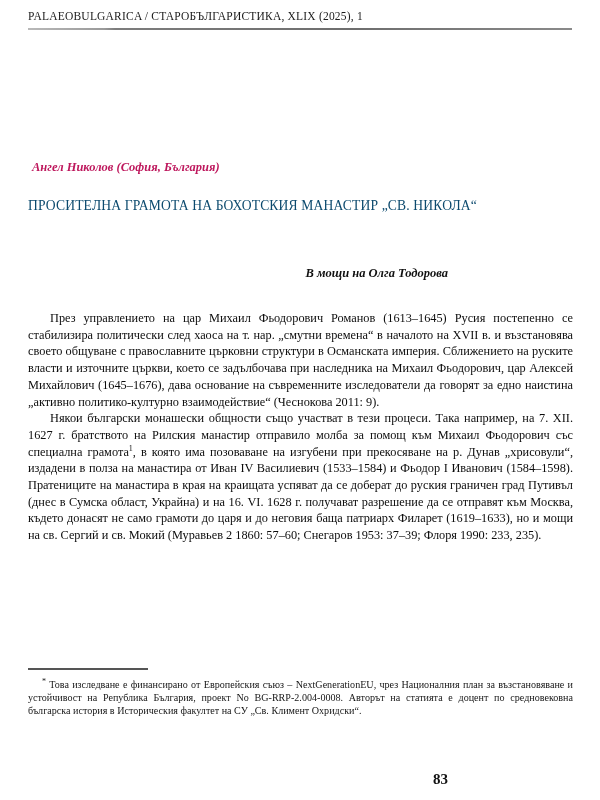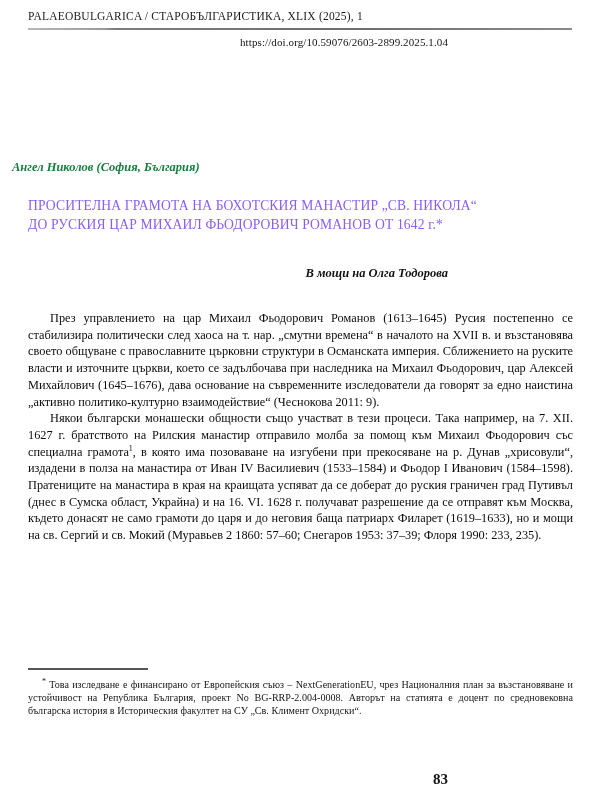--- a/index.html
+++ b/index.html
@@ -165,7 +165,6 @@
   <div class="runhead">PALAEOBULGARICA / СТАРОБЪЛГАРИСТИКА, XLIX (2025), 1</div>
   <div class="runrule"></div>
 
-  <div class="doi">https://doi.org/10.59076/2603-2899.2025.1.04</div>
 
   <div class="author">Ангел Николов (София, България)</div>
 

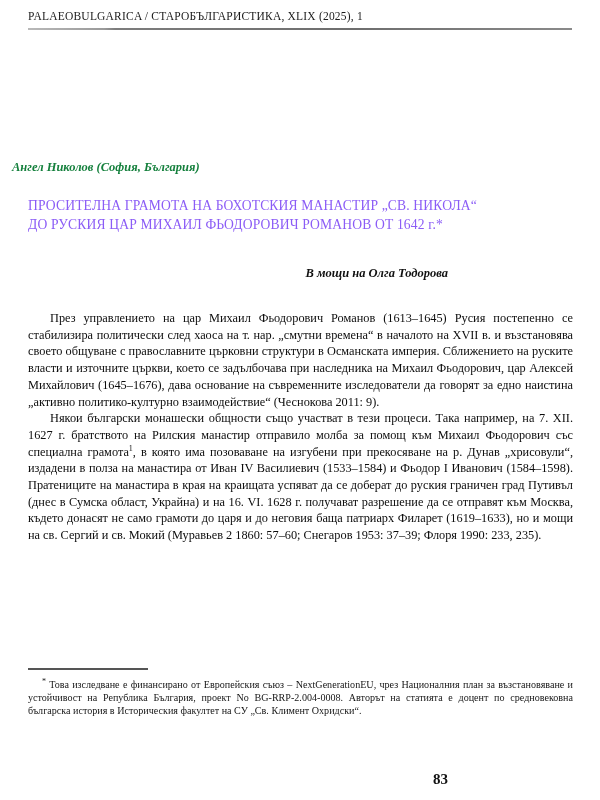--- a/index.html
+++ b/index.html
@@ -58,12 +58,12 @@
   
   .author {
     position: absolute;
-    left: 12px;
+    left: 32px;
     top: 160px;
     font-size: 12.5px;
     font-style: italic;
     font-weight: bold;
-    color: #15803d;
+    color: #be185d;
     white-space: nowrap;
   }
 

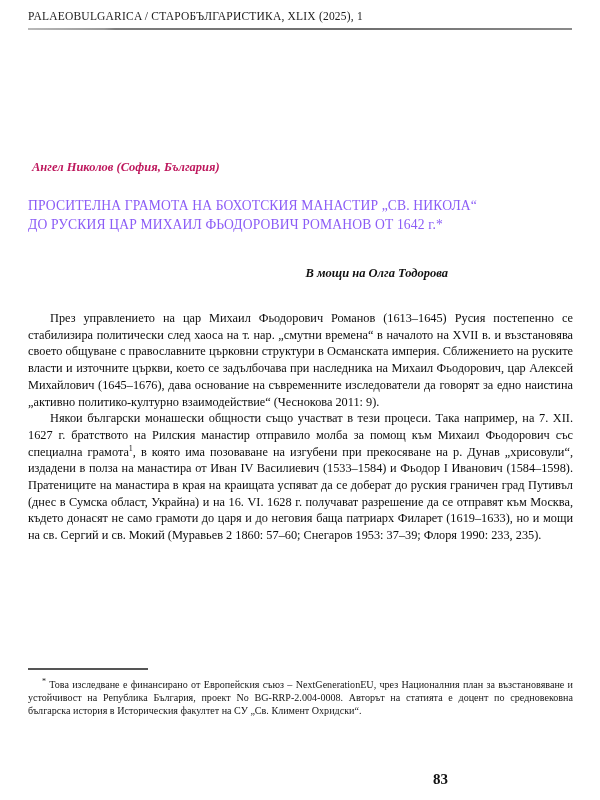--- a/index.html
+++ b/index.html
@@ -76,7 +76,7 @@
     font-size: 13.6px;
     line-height: 19px;
     letter-spacing: 0.15px;
-    color: #8b5cf6;
+    color: #0c4a6e;
     white-space: nowrap;
   }
   .title .tline { display: block; }

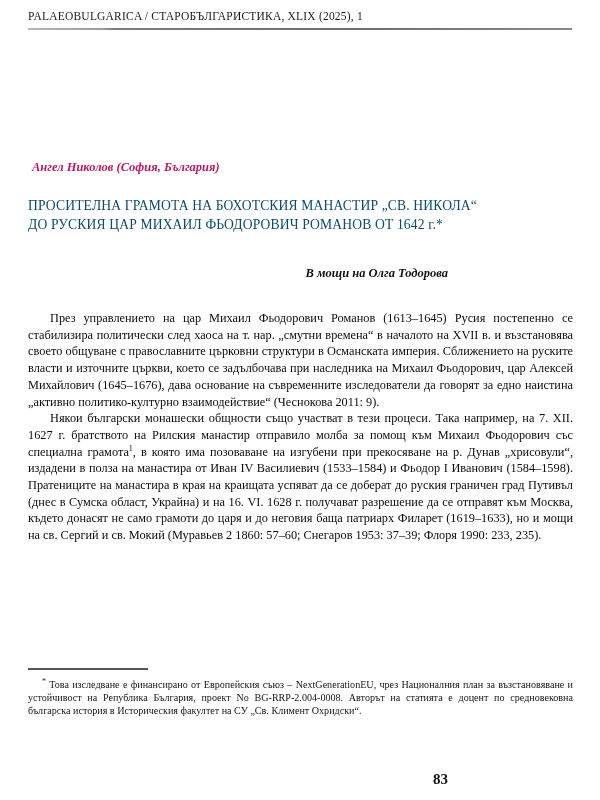--- a/index.html
+++ b/index.html
@@ -170,7 +170,6 @@
 
   <div class="title">
     <span class="tline">ПРОСИТЕЛНА ГРАМОТА НА БОХОТСКИЯ МАНАСТИР „СВ. НИКОЛА“</span>
-    <span class="tline">ДО РУСКИЯ ЦАР МИХАИЛ ФЬОДОРОВИЧ РОМАНОВ ОТ 1642 г.*</span>
   </div>
 
   <div class="dedication">В мощи на Олга Тодорова</div>

